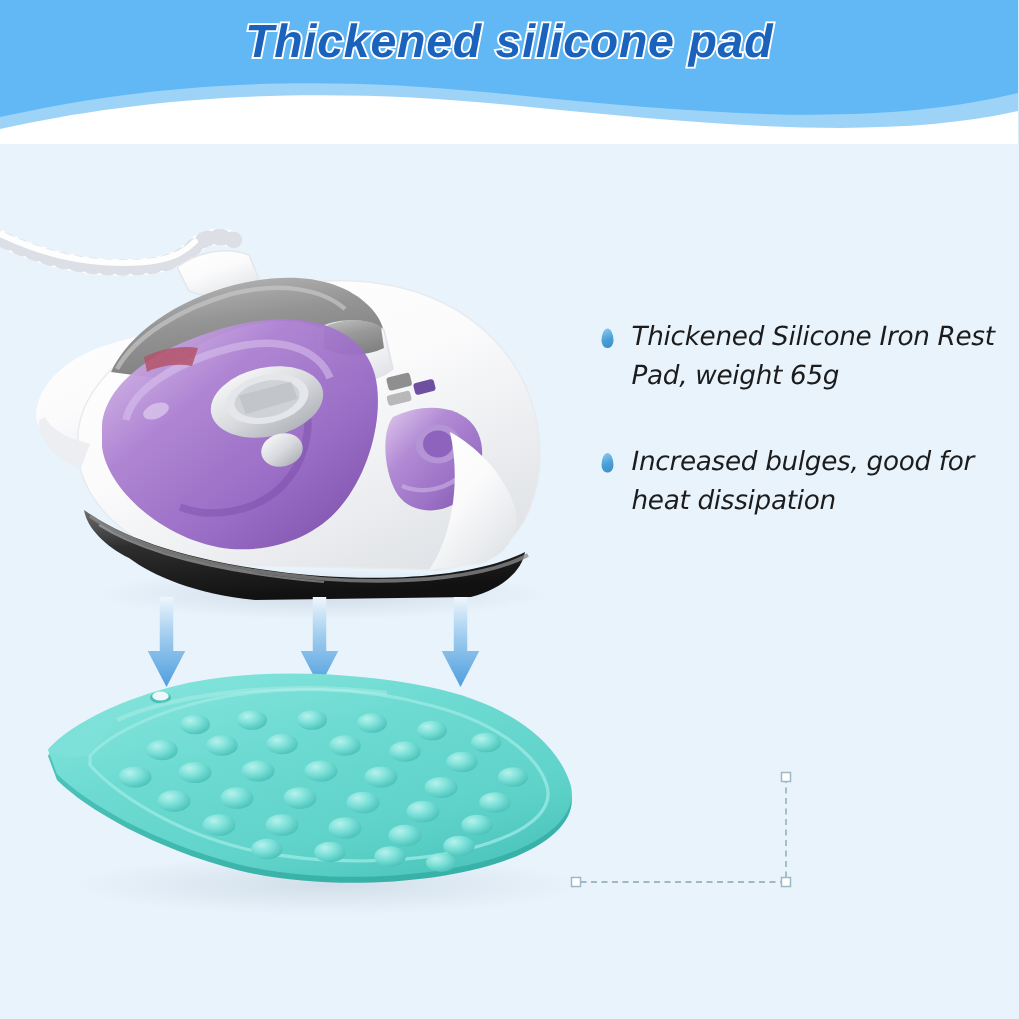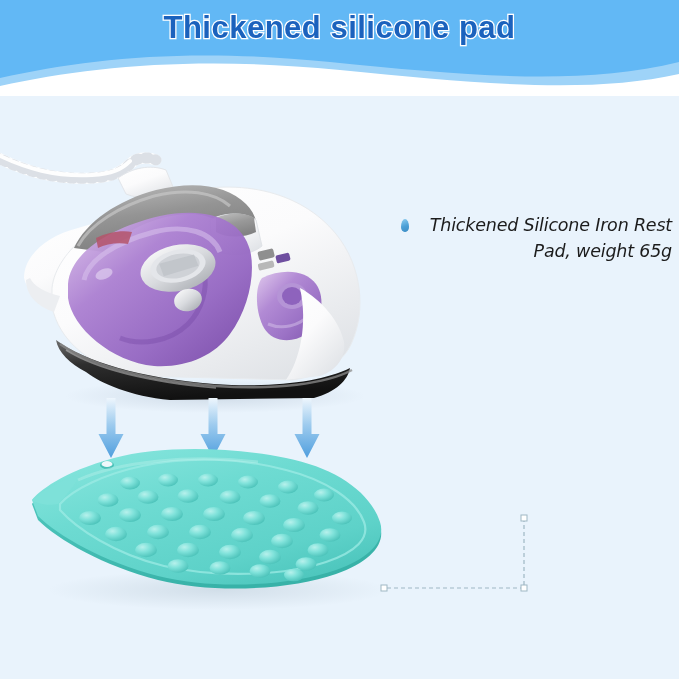--- a/index.html
+++ b/index.html
@@ -43,6 +43,7 @@
     text-align: center;
     font-size: 31px;
     font-weight: bold;
+    font-style: italic;
     letter-spacing: 0.5px;
     color: #1b62bd;
     -webkit-text-stroke: 2.5px #ffffff;

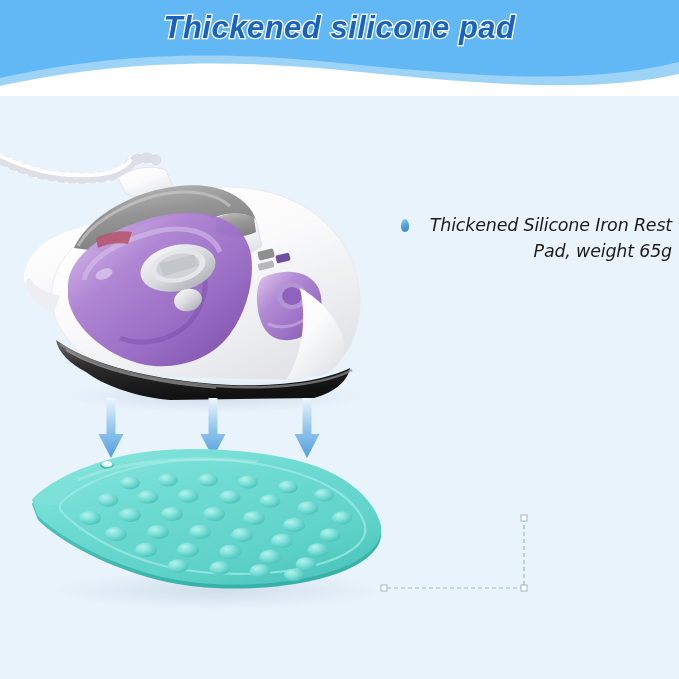--- a/index.html
+++ b/index.html
@@ -65,7 +65,6 @@
     margin-bottom: 31px;
     padding-left: 21px;
     min-height: 34px;
-    text-align: right;
   }
   .bullet-marker {
     position: absolute;

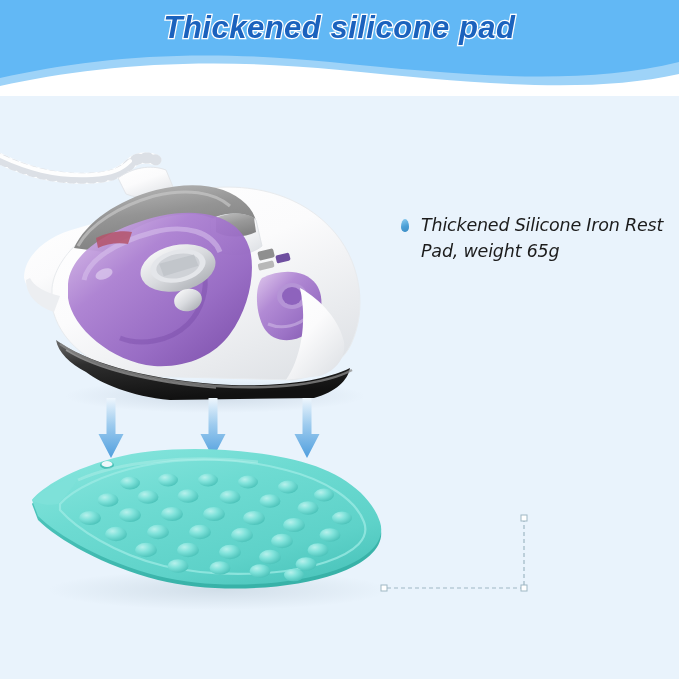--- a/index.html
+++ b/index.html
@@ -410,6 +410,10 @@
       <span class="bullet-marker"></span>
       <span class="bullet-text">Thickened Silicone Iron Rest Pad, weight 65g</span>
     </div>
+    <div class="bullet-row">
+      <span class="bullet-marker"></span>
+      <span class="bullet-text">Increased bulges, good for heat dissipation</span>
+    </div>
   </div>
 
 </div>

